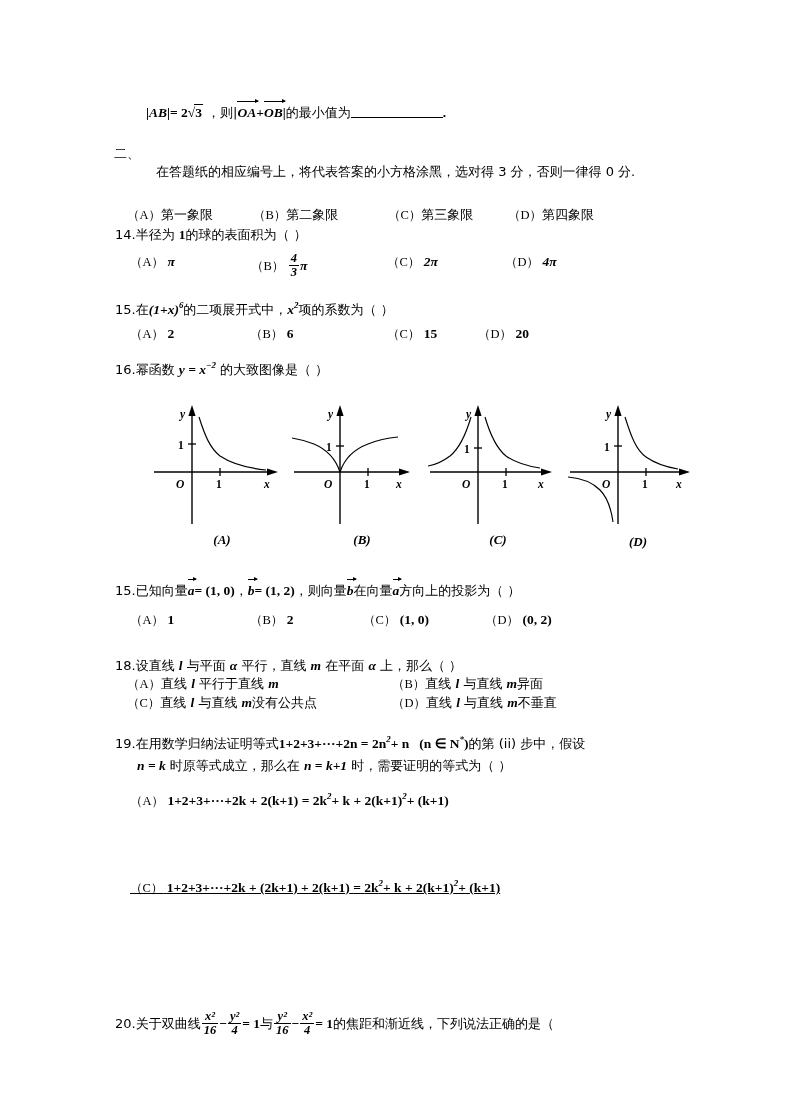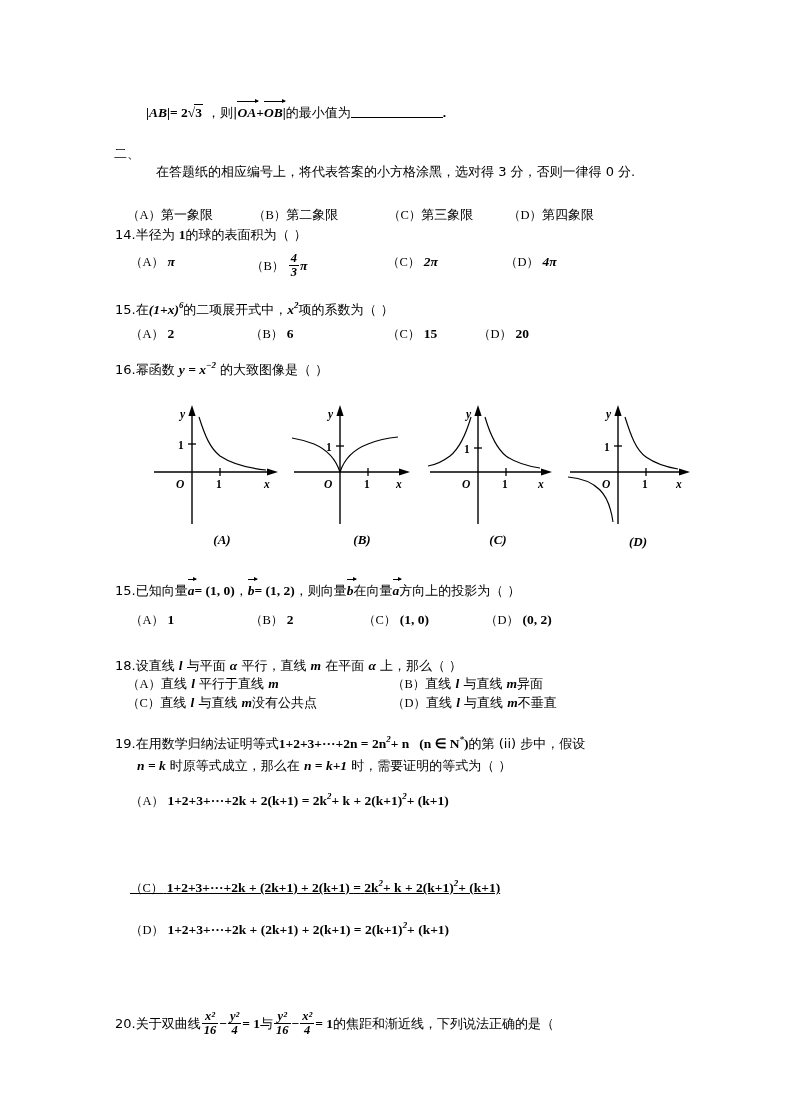--- a/index.html
+++ b/index.html
@@ -279,9 +279,6 @@
   <div class="ln" style="left:130px; top:875px;text-decoration:underline;">
     <span class="opt-lbl">（C）</span>&nbsp;<span class="mb">1+2+3+···+2k + (2k+1) + 2(k+1)</span>&nbsp;<span class="mb">=</span>&nbsp;<span class="mb">2k</span><sup>2</sup><span class="mb">+ k + 2(k+1)</span><sup>2</sup><span class="mb">+ (k+1)</span>
   </div>
-  <div class="ln" style="left:130px; top:917px;">
-    <span class="opt-lbl">（D）</span>&nbsp;<span class="mb">1+2+3+···+2k + (2k+1) + 2(k+1)</span>&nbsp;<span class="mb">=</span>&nbsp;<span class="mb">2(k+1)</span><sup>2</sup><span class="mb">+ (k+1)</span>
-  </div>
 
   <div class="ln" style="left:115px; top:964px;margin-top:47px;">
     <span class="cn">20.</span><span class="cn">关于双曲线</span><span class="frac"><span class="num">x²</span><span class="den">16</span></span><span class="mb">−</span><span class="frac"><span class="num">y²</span><span class="den">4</span></span><span class="mb">= 1</span><span class="cn">与</span><span class="frac"><span class="num">y²</span><span class="den">16</span></span><span class="mb">−</span><span class="frac"><span class="num">x²</span><span class="den">4</span></span><span class="mb">= 1</span><span class="cn">的焦距和渐近线，下列说法正确的是（</span>

